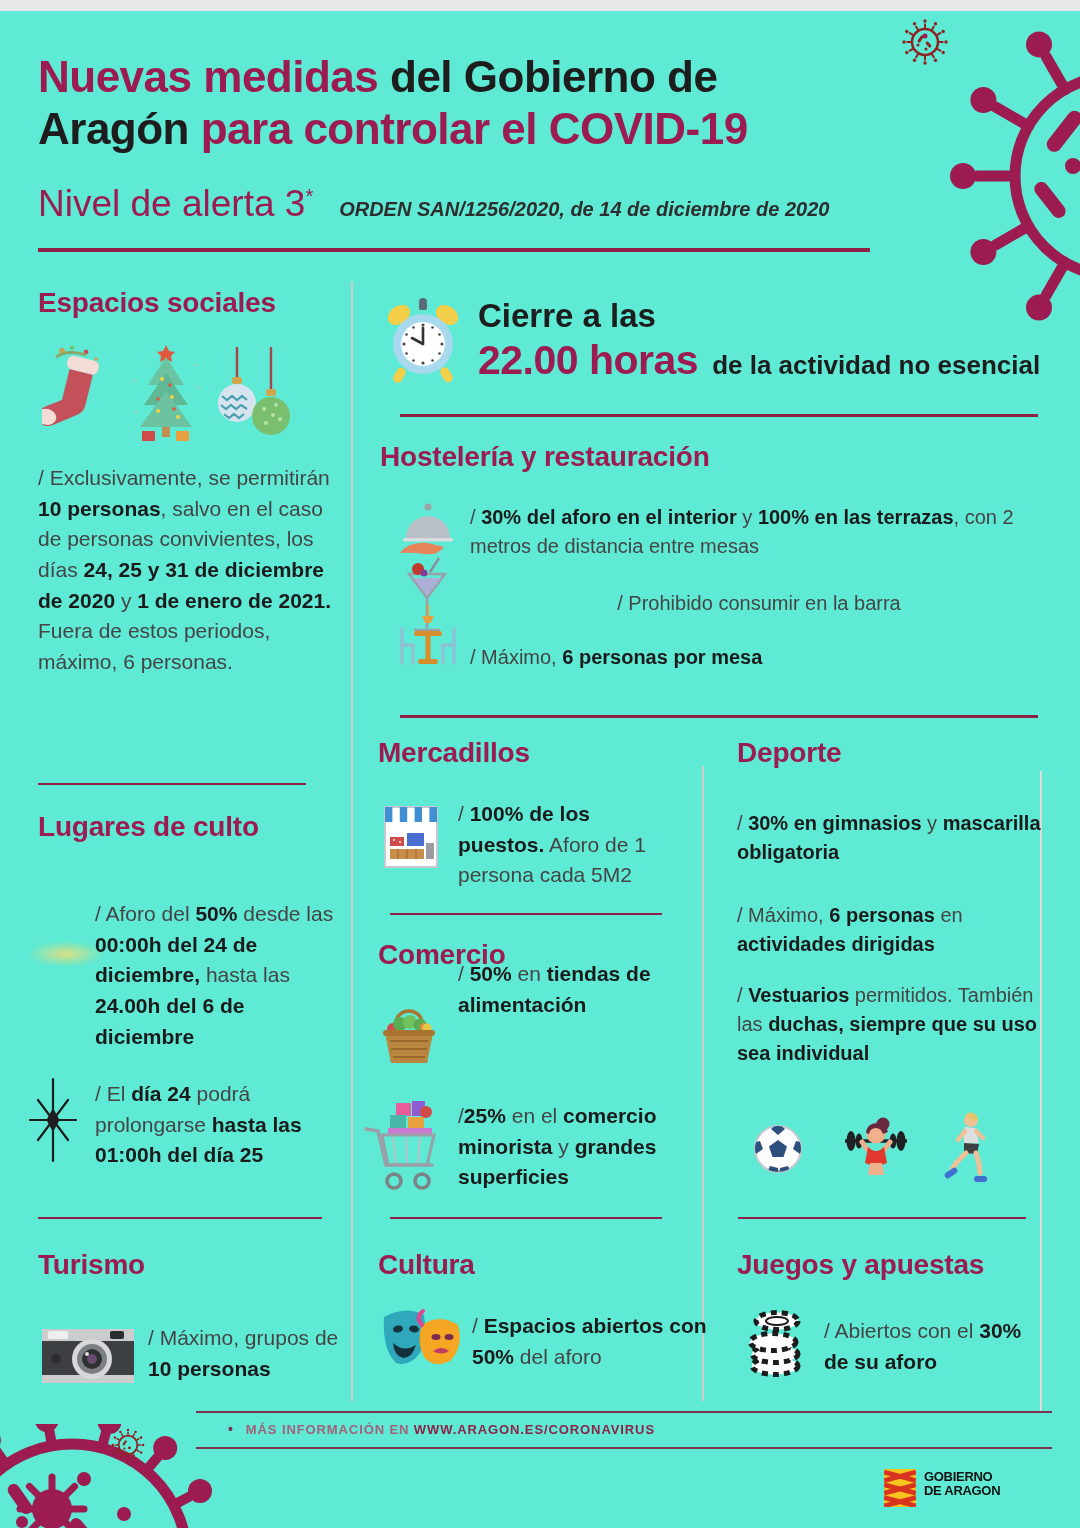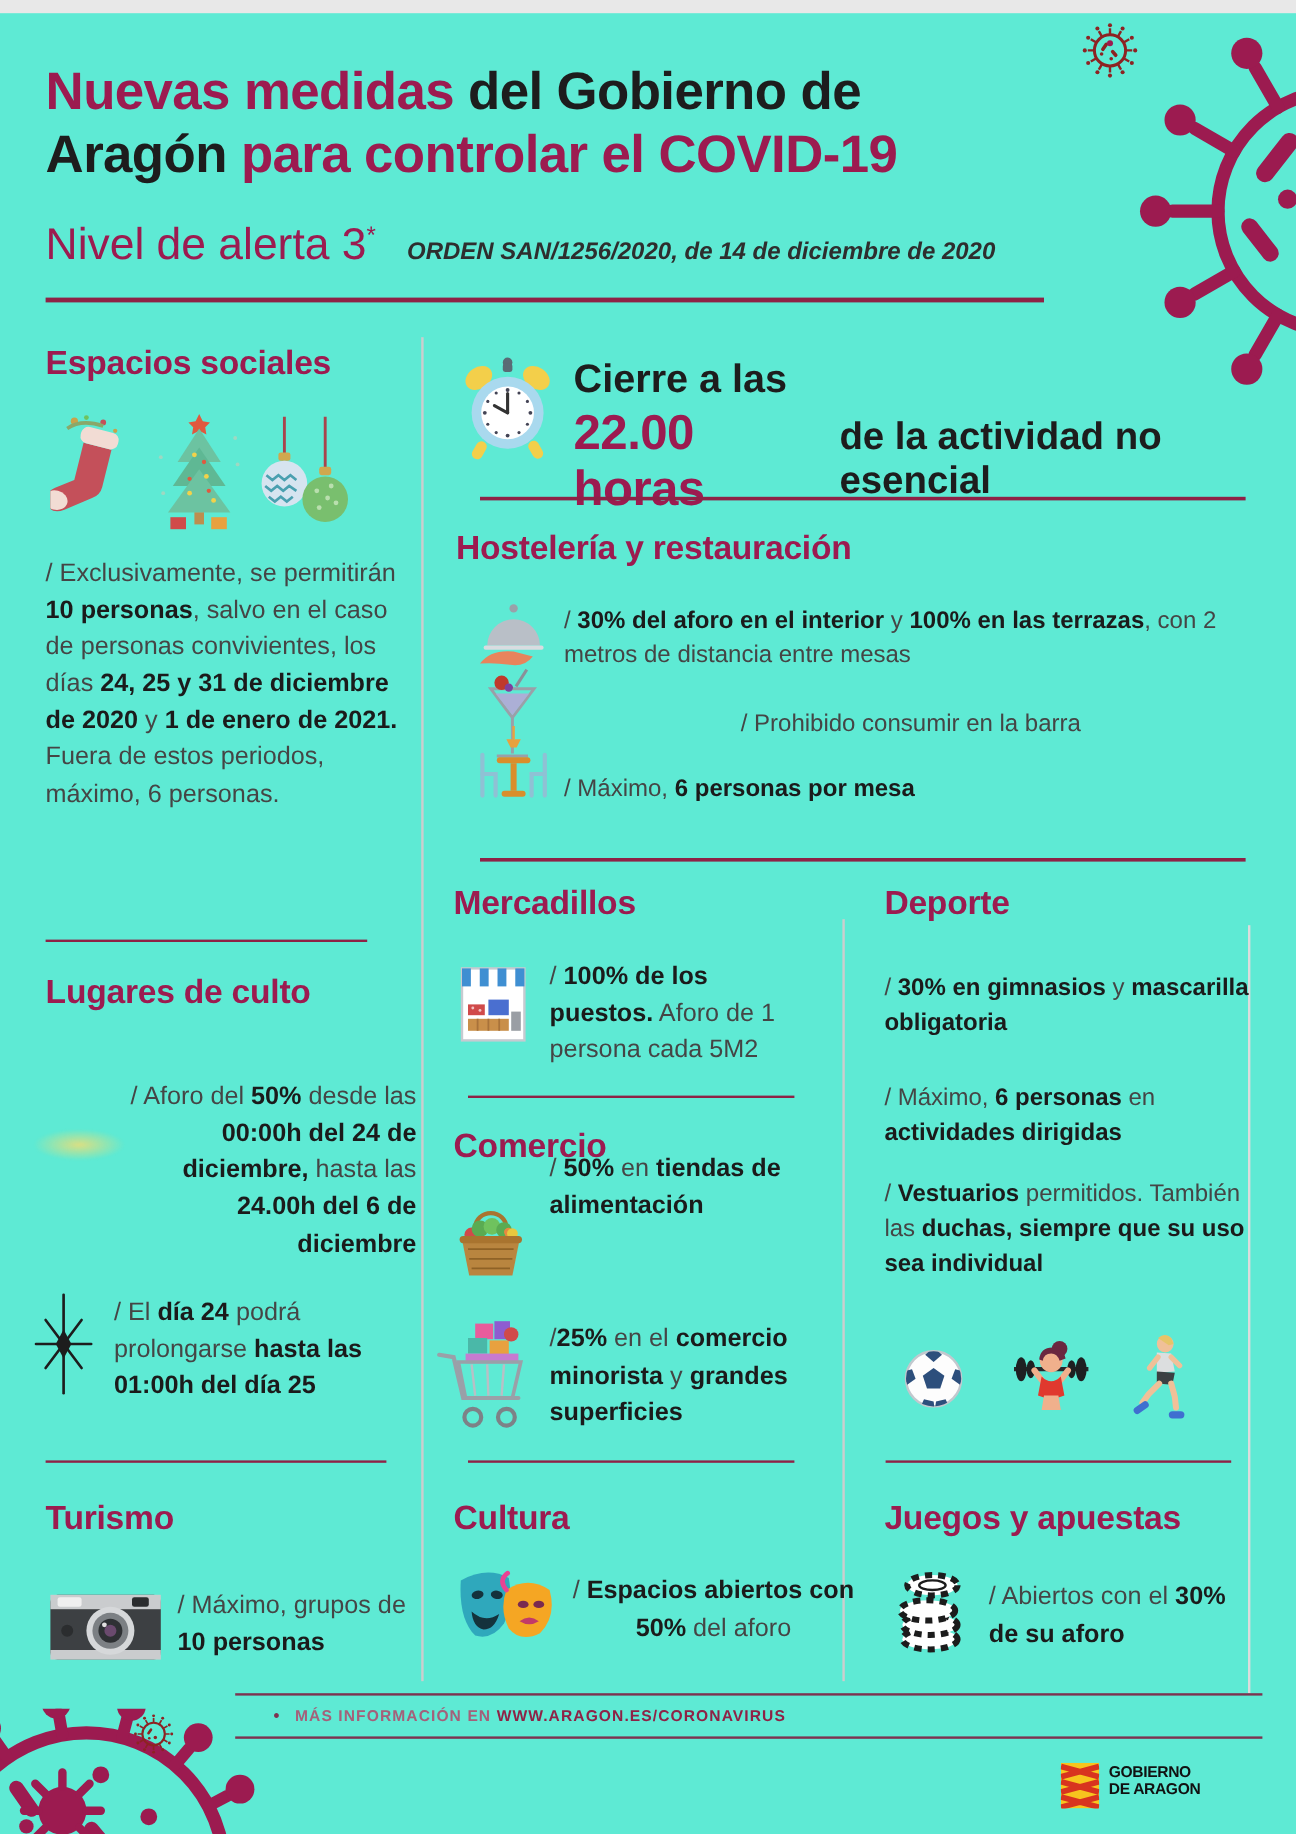--- a/index.html
+++ b/index.html
@@ -22,7 +22,7 @@
   .vr{background:#cdcdcd;width:2px;}
   .closure-intro{font-size:33px;font-weight:700;color:#1d1d1d;}
   .closure-time{font-size:41px;font-weight:700;color:var(--accent);letter-spacing:-0.5px;}
-  .closure-scope{font-size:32px;font-weight:700;color:#1d1d1d;margin-left:14px;}
+  .closure-scope{font-size:26px;font-weight:700;color:#1d1d1d;margin-left:14px;}
   .glow{width:76px;height:26px;border-radius:50%;
         background:radial-gradient(closest-side,rgba(250,220,110,.8),rgba(250,220,110,0));
         filter:blur(1px);}

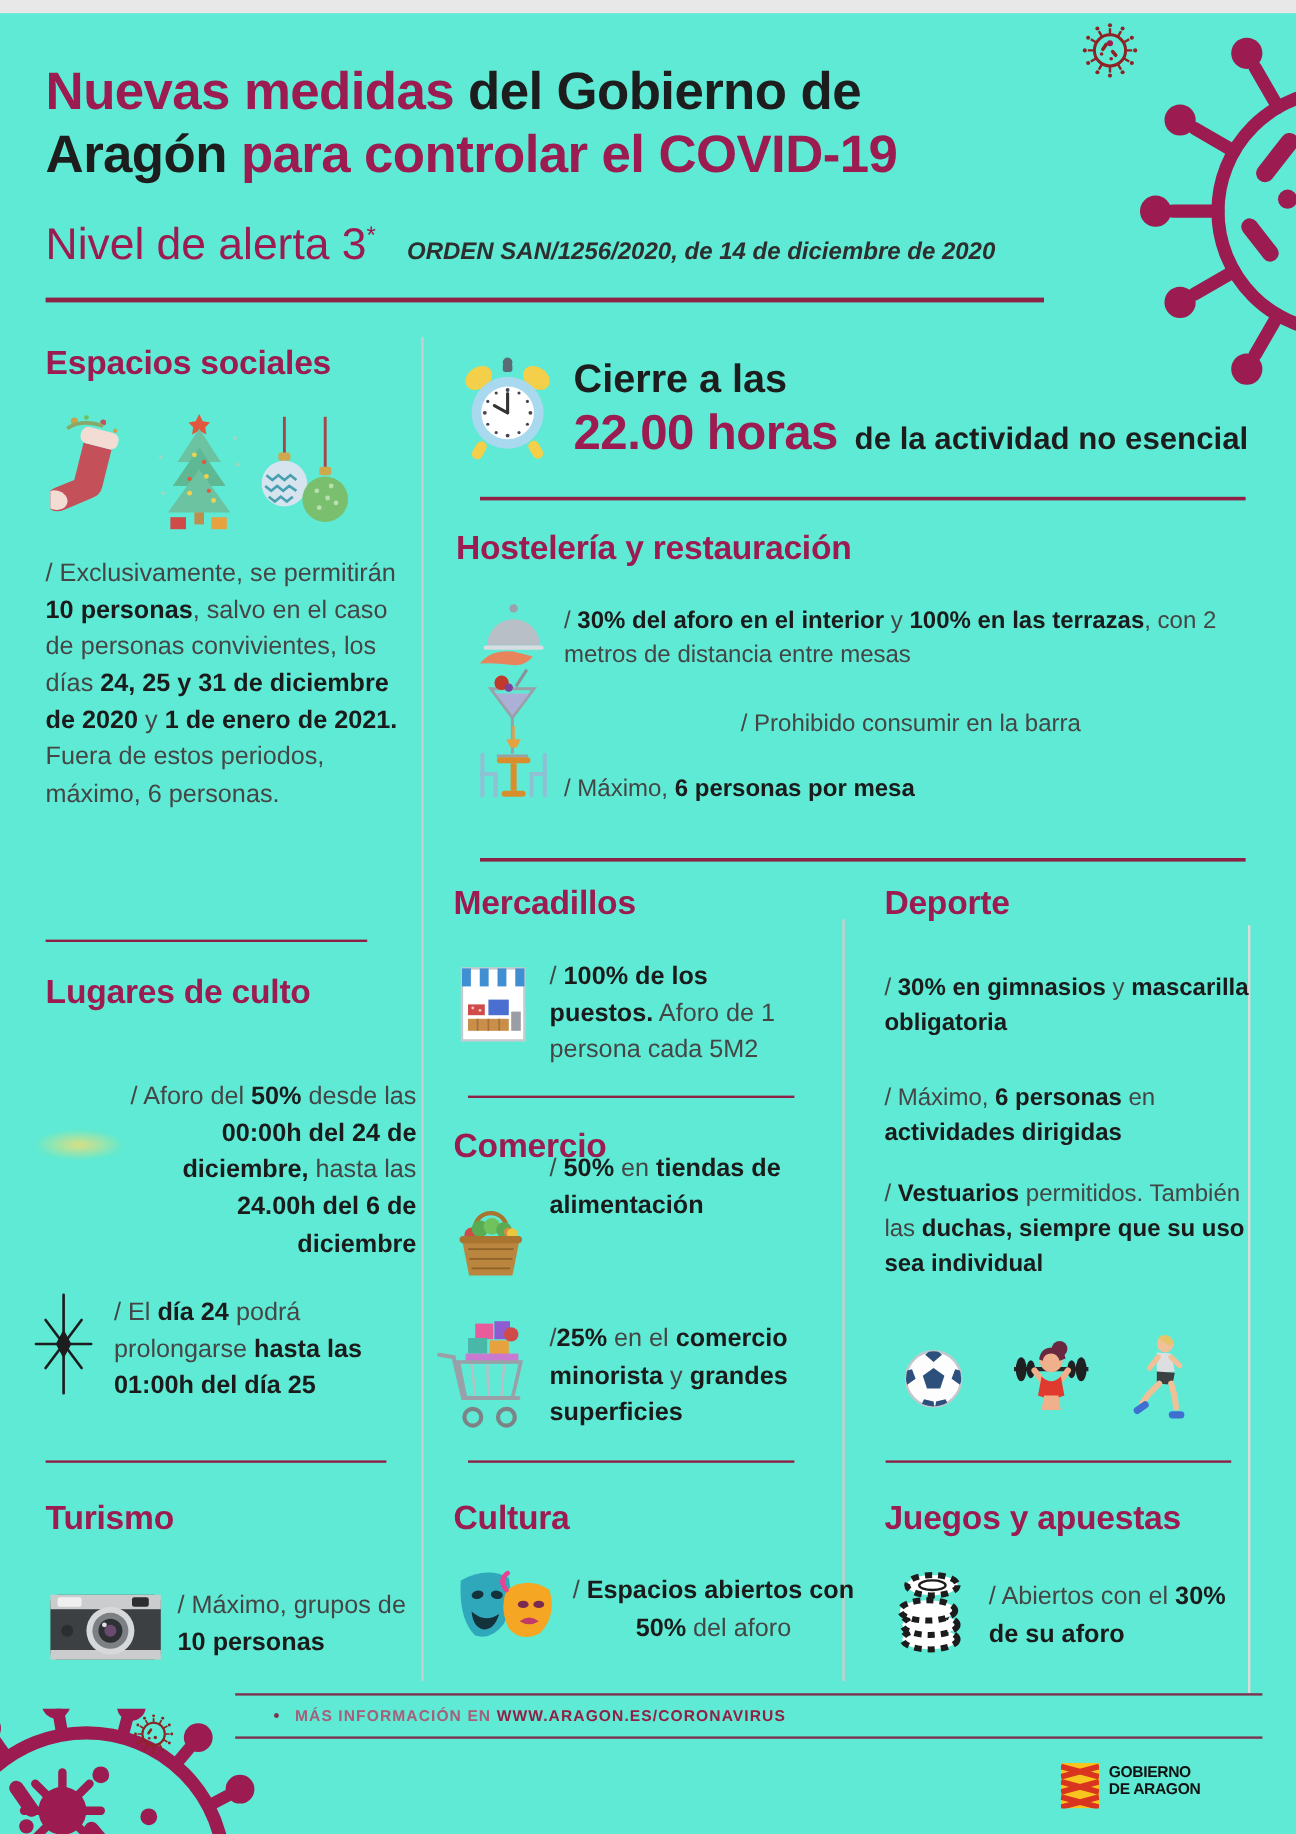--- a/index.html
+++ b/index.html
@@ -198,7 +198,7 @@
 
   <div class="abs sec-title" style="left:38px;top:800px;">Lugares de culto</div>
   <div class="abs glow" style="left:28px;top:930px;"></div>
-  <div class="abs txt-lg" style="left:95px;top:888px;width:252px;text-align:right;"><span>/ Aforo del </span><span class="b">50%</span><span> desde las </span><span class="b">00:00h del 24 de diciembre,</span><span> hasta las </span><span class="b">24.00h del 6 de diciembre</span></div>
+  <div class="abs txt-lg" style="left:95px;top:888px;width:252px;"><span>/ Aforo del </span><span class="b">50%</span><span> desde las </span><span class="b">00:00h del 24 de diciembre,</span><span> hasta las </span><span class="b">24.00h del 6 de diciembre</span></div>
   <svg class="abs" style="left:26px;top:1066px;" width="54" height="86" viewBox="0 0 54 86">
     <g stroke="#1d1d1d" stroke-width="2.2" stroke-linecap="round">
       <line x1="27" y1="2" x2="27" y2="84"></line>

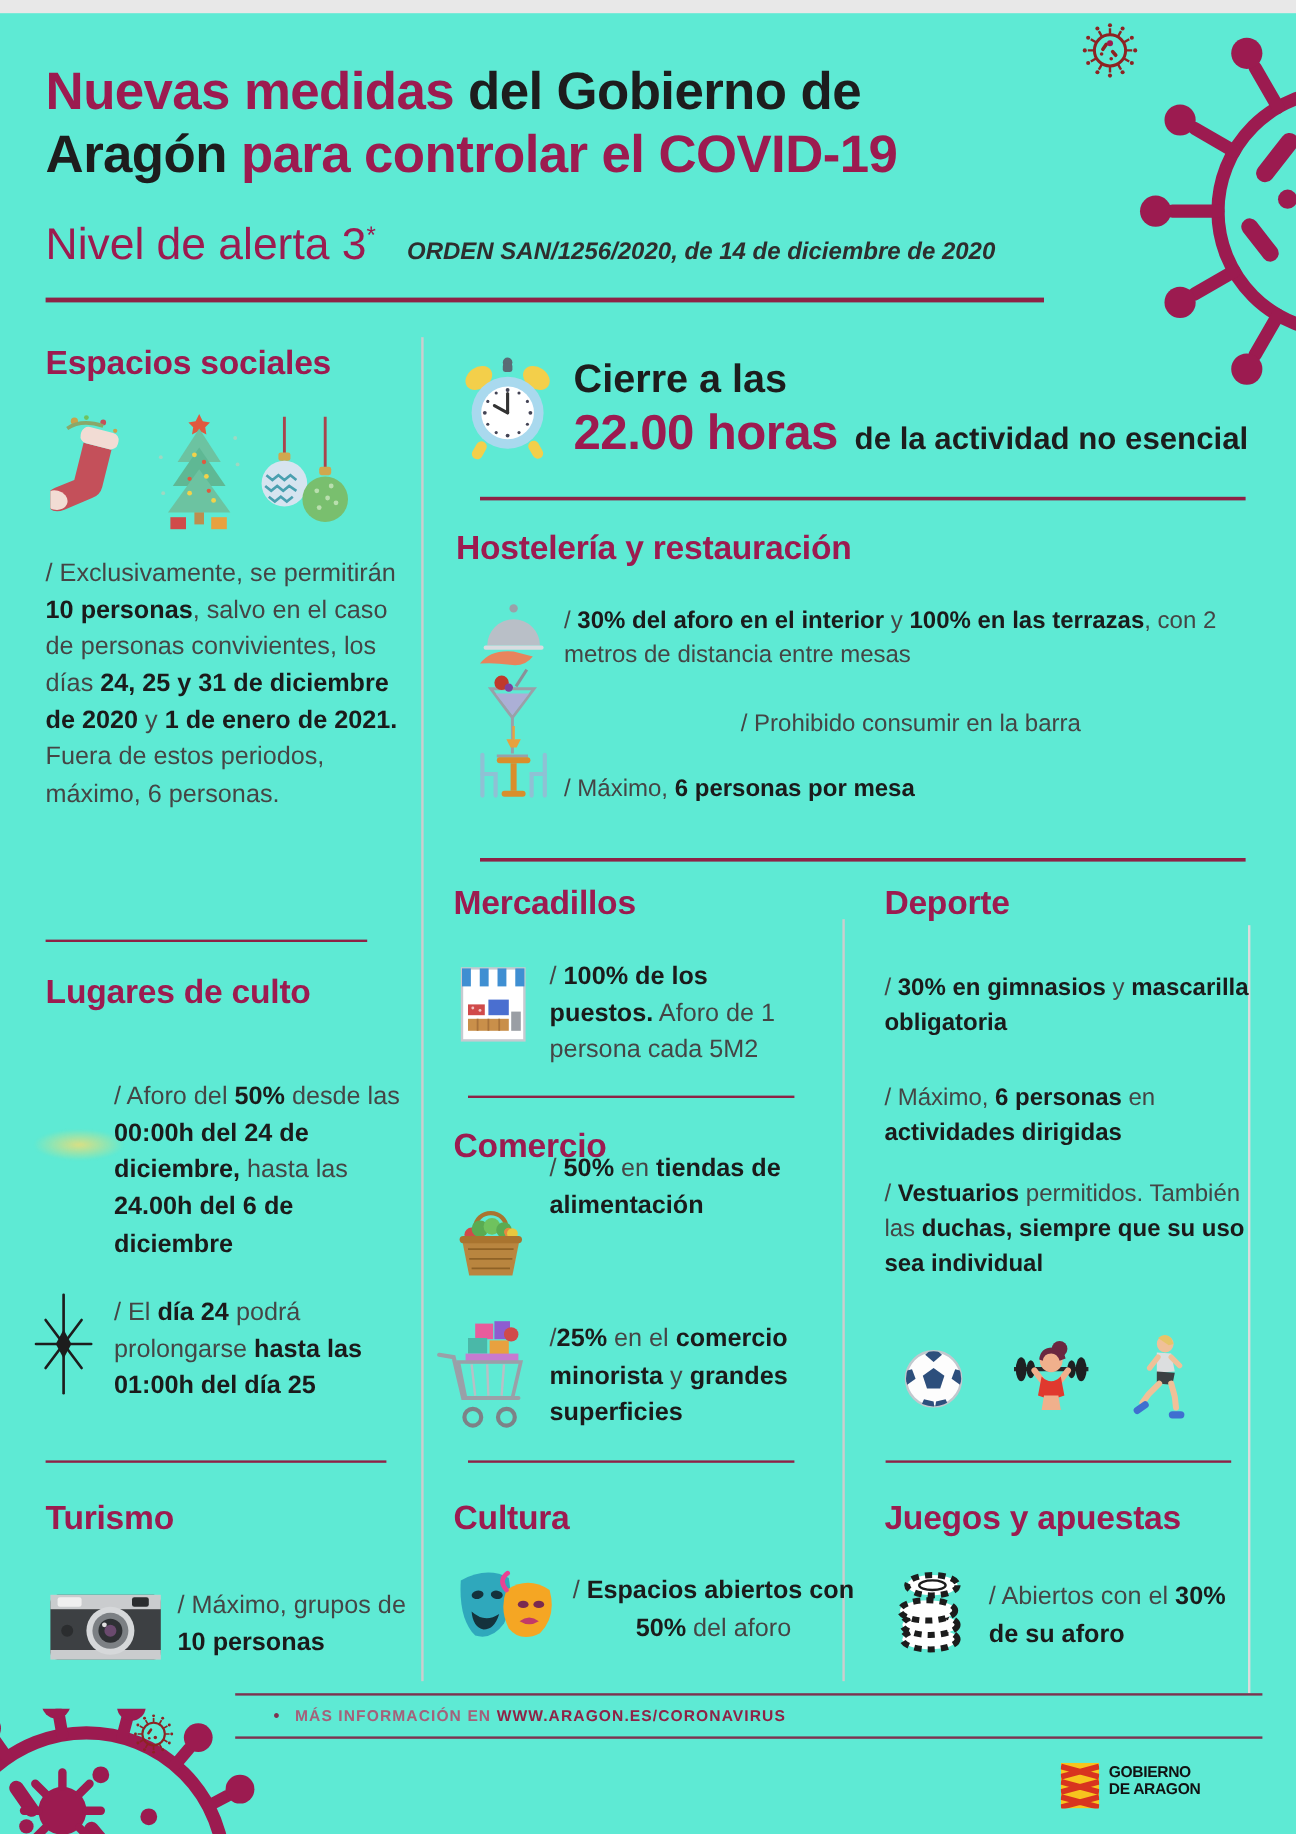--- a/index.html
+++ b/index.html
@@ -438,7 +438,7 @@
     <path d="M55 48 q8 -6 16 0 q-8 5 -16 0 z" fill="#c23a68"></path>
     <path d="M44 22 q-7 -8 1 -14" stroke="#e84393" stroke-width="4" fill="none" stroke-linecap="round"></path>
   </svg>
-  <div class="abs txt-lg" style="left:472px;top:1300px;width:245px;text-align:center;"><span>/ </span><span class="b">Espacios abiertos con 50%</span><span> del aforo</span></div>
+  <div class="abs txt-lg" style="left:472px;top:1300px;width:245px;"><span>/ </span><span class="b">Espacios abiertos con 50%</span><span> del aforo</span></div>
 
   <div class="abs sec-title" style="left:737px;top:1238px;">Juegos y apuestas</div>
   <svg class="abs" style="left:748px;top:1296px;" width="56" height="72" viewBox="0 0 56 72">

